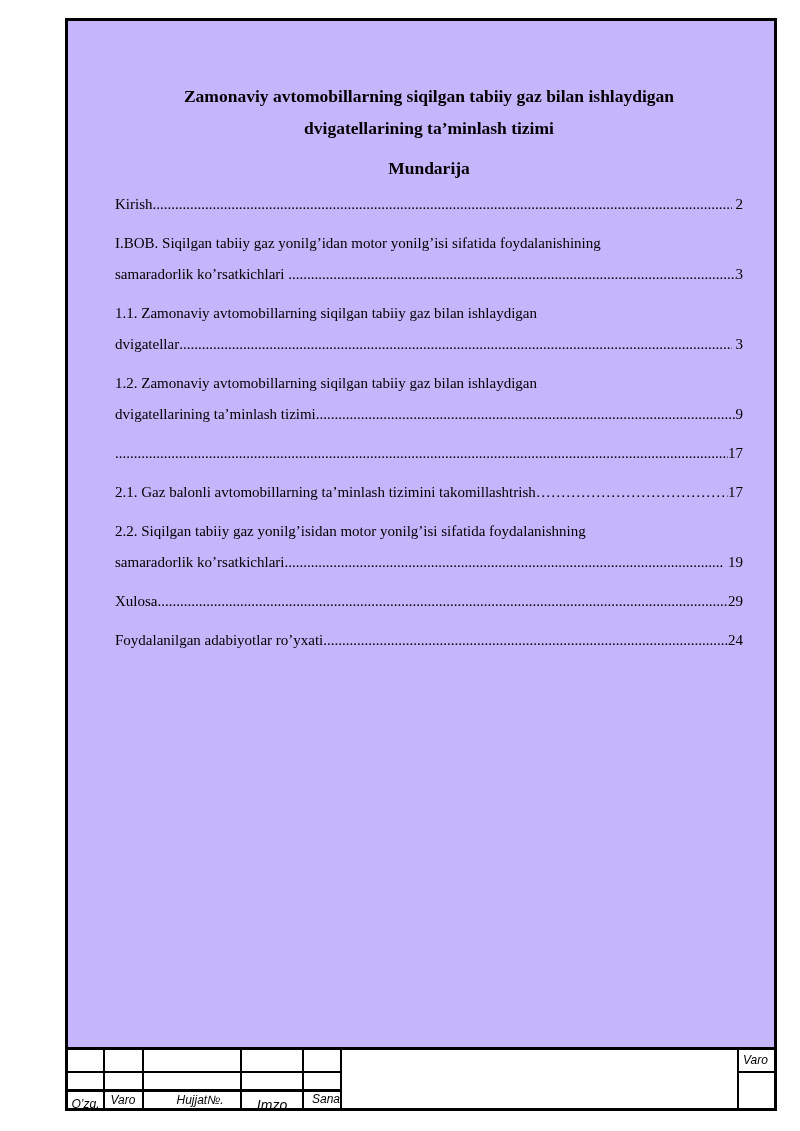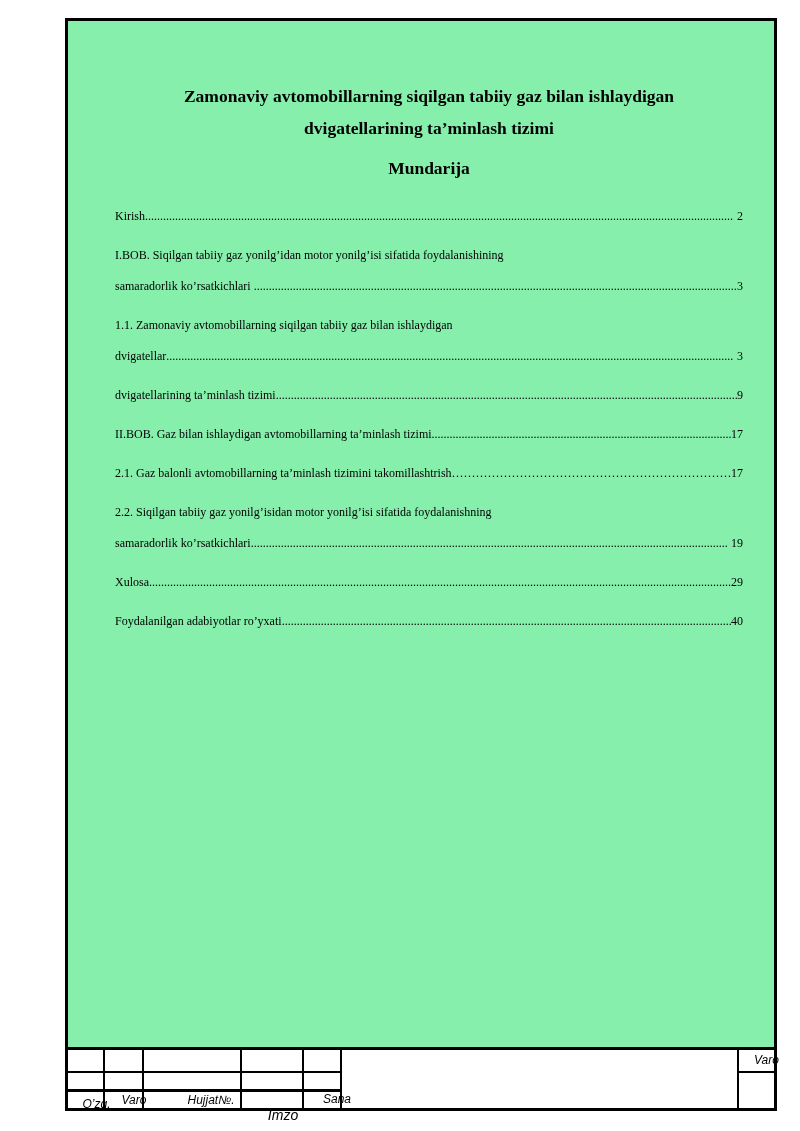--- a/index.html
+++ b/index.html
@@ -27,7 +27,7 @@
     height: 1032px;
     border: 3px solid #000;
     box-sizing: border-box;
-    background: #86efac;
+    background: #c4b5fd;
   }
   .content {
     padding: 59px 31px 0 47px;

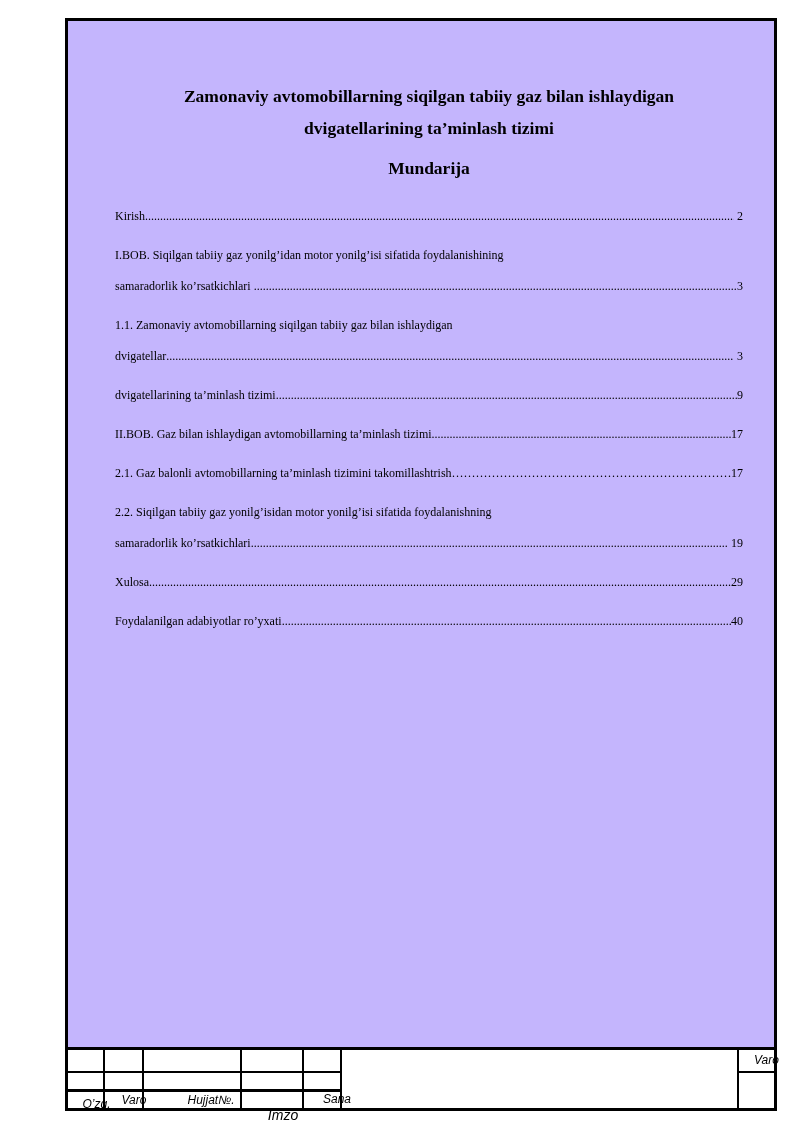--- a/index.html
+++ b/index.html
@@ -47,8 +47,8 @@
   }
   
   .toc {
-    margin-top: 17px;
-    font-size: 12px;
+    margin-top: 5px;
+    font-size: 15px;
     line-height: 31px;
   }
   .toc-entry { margin-bottom: 8px; }

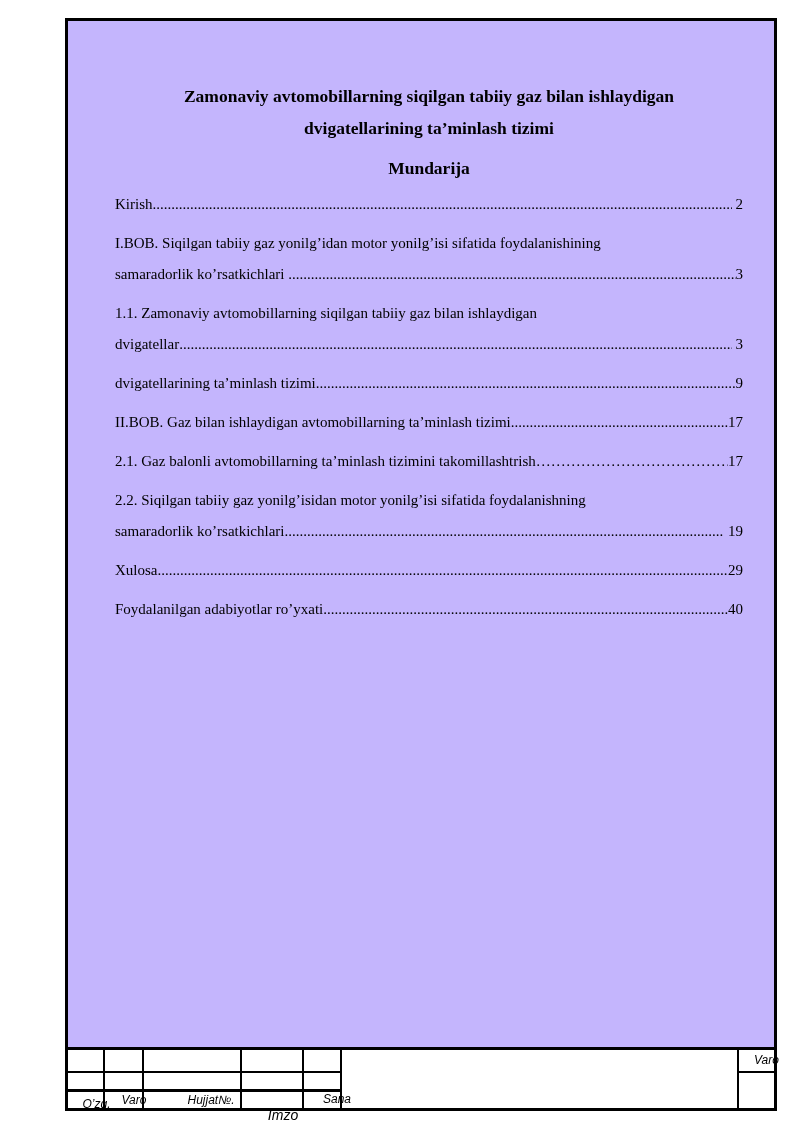--- a/index.html
+++ b/index.html
@@ -129,6 +129,7 @@
             </div>
           </div>
           <div class="toc-entry">
+            <div class="toc-pre">1.2. Zamonaviy avtomobillarning siqilgan tabiiy gaz bilan ishlaydigan</div>
             <div class="toc-line">
               <span class="toc-tail">dvigatellarining ta’minlash tizimi</span>
               <span class="toc-leader">................................................................................................................................................................................................................................................................................................................................................................................................................</span>

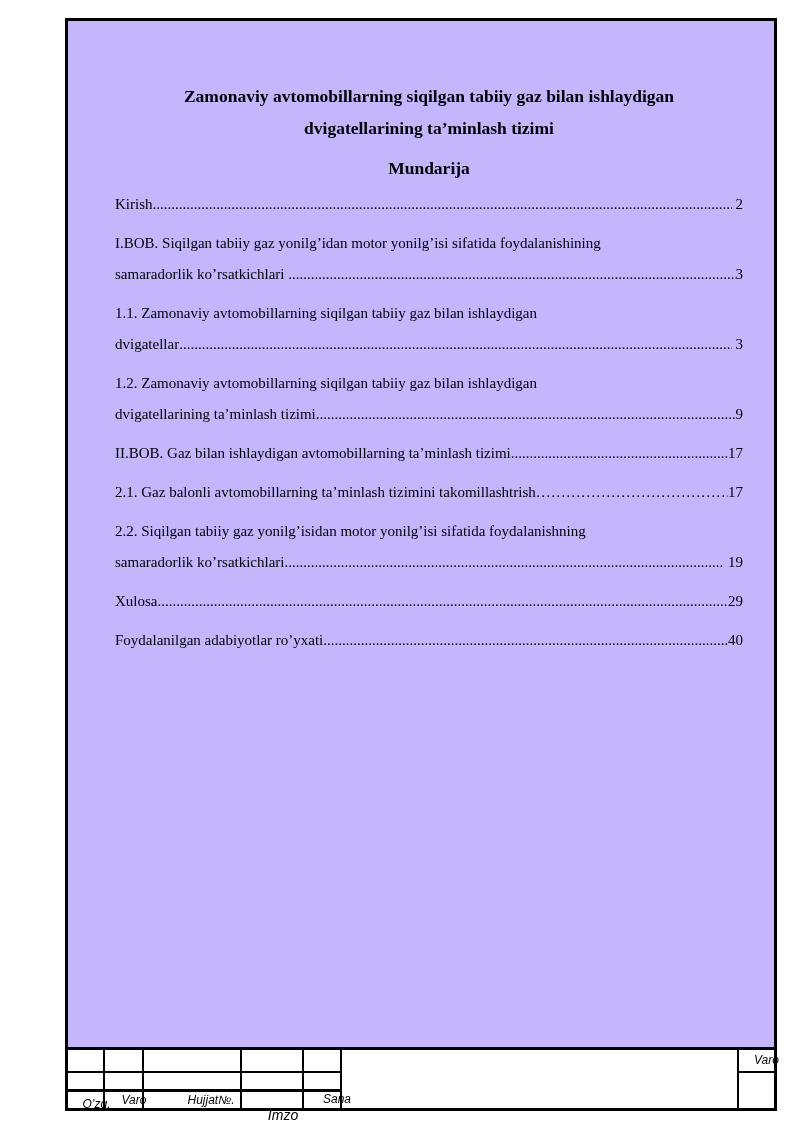--- a/index.html
+++ b/index.html
@@ -138,7 +138,6 @@
           </div>
           <div class="toc-entry">
             <div class="toc-line">
-              <span class="toc-tail">II.BOB. Gaz bilan ishlaydigan avtomobillarning ta’minlash tizimi</span>
               <span class="toc-leader">................................................................................................................................................................................................................................................................................................................................................................................................................</span>
               <span class="toc-page">17</span>
             </div>

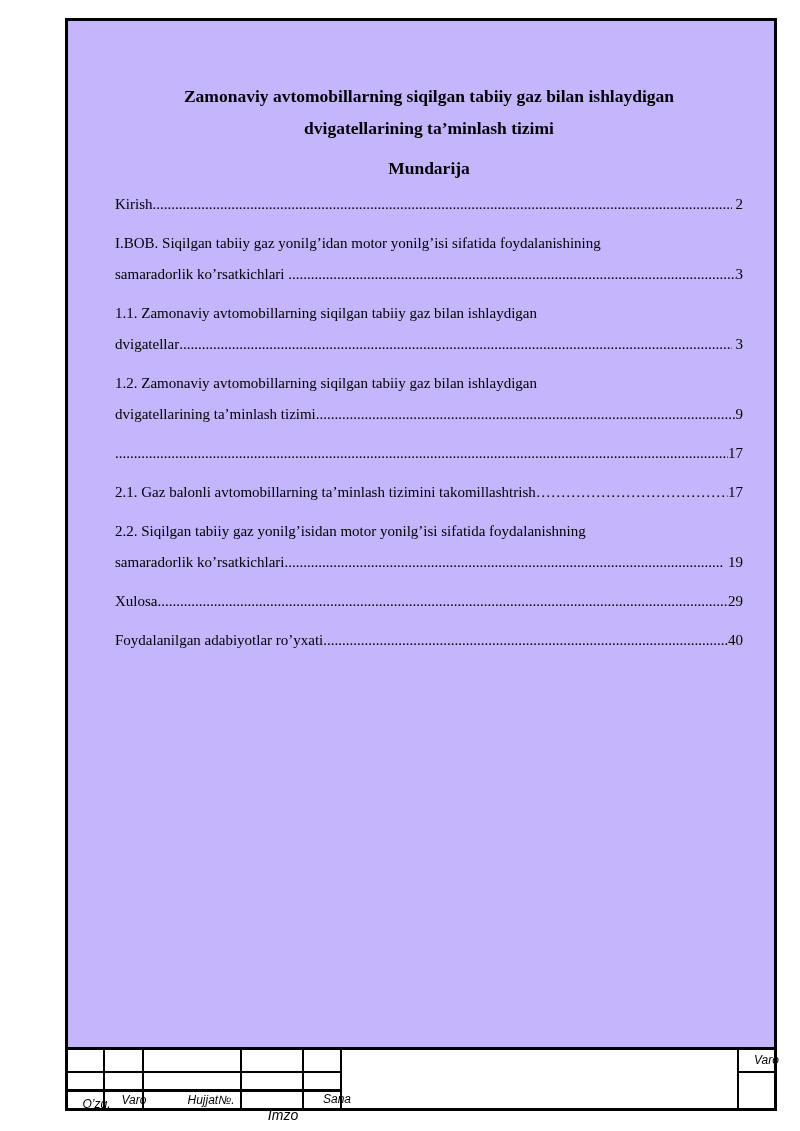--- a/index.html
+++ b/index.html
@@ -168,7 +168,7 @@
             <div class="toc-line">
               <span class="toc-tail">Foydalanilgan adabiyotlar ro’yxati</span>
               <span class="toc-leader">................................................................................................................................................................................................................................................................................................................................................................................................................</span>
-              <span class="toc-page">40</span>
+              <span class="toc-page">24</span>
             </div>
           </div>
         </div>

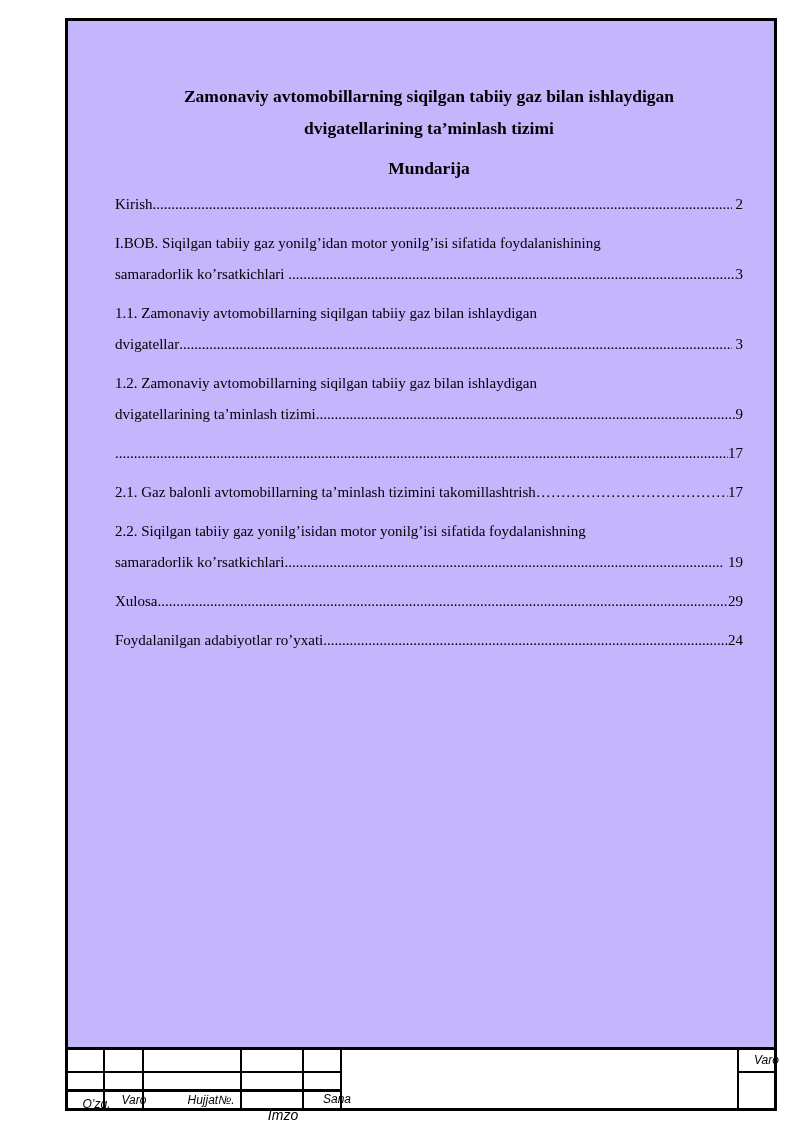--- a/index.html
+++ b/index.html
@@ -86,7 +86,6 @@
     height: 16px;
     overflow: visible;
     white-space: nowrap;
-    padding-left: 11px;
   }
 </style>
 </head>

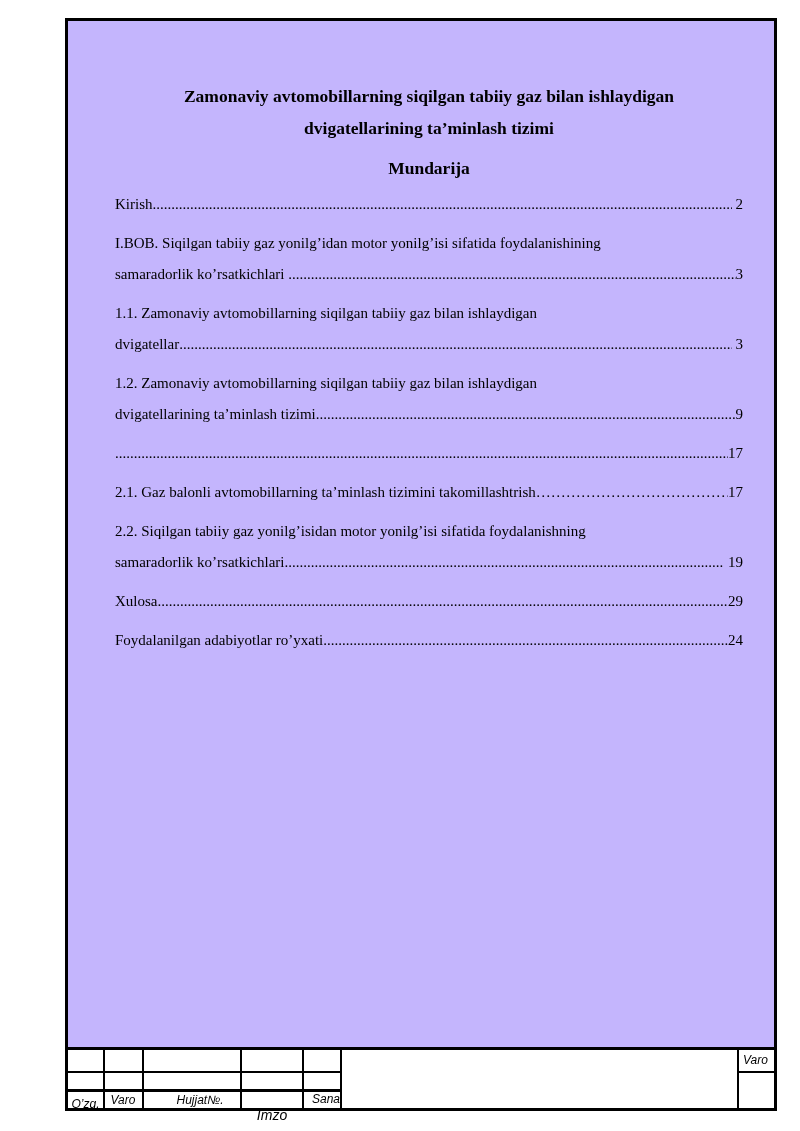--- a/index.html
+++ b/index.html
@@ -191,7 +191,7 @@
     <div class="tb-label" style="left:0;   top:46px; width:35px">O’zg.</div>
     <div class="tb-label" style="left:36px; top:42px; width:38px">Varo</div>
     <div class="tb-label" style="left:76px; top:42px; width:112px">Hujjat№.</div>
-    <div class="tb-label" style="left:174px; top:57px; width:60px; font-size:14px">Imzo</div>
+    <div class="tb-label" style="left:174px; top:47px; width:60px; font-size:14px">Imzo</div>
     <div class="tb-label" style="left:236px; top:41px; width:44px">Sana</div>
 
     <div class="tb-label" style="left:669px; top:2px; width:37px">Varo</div>

